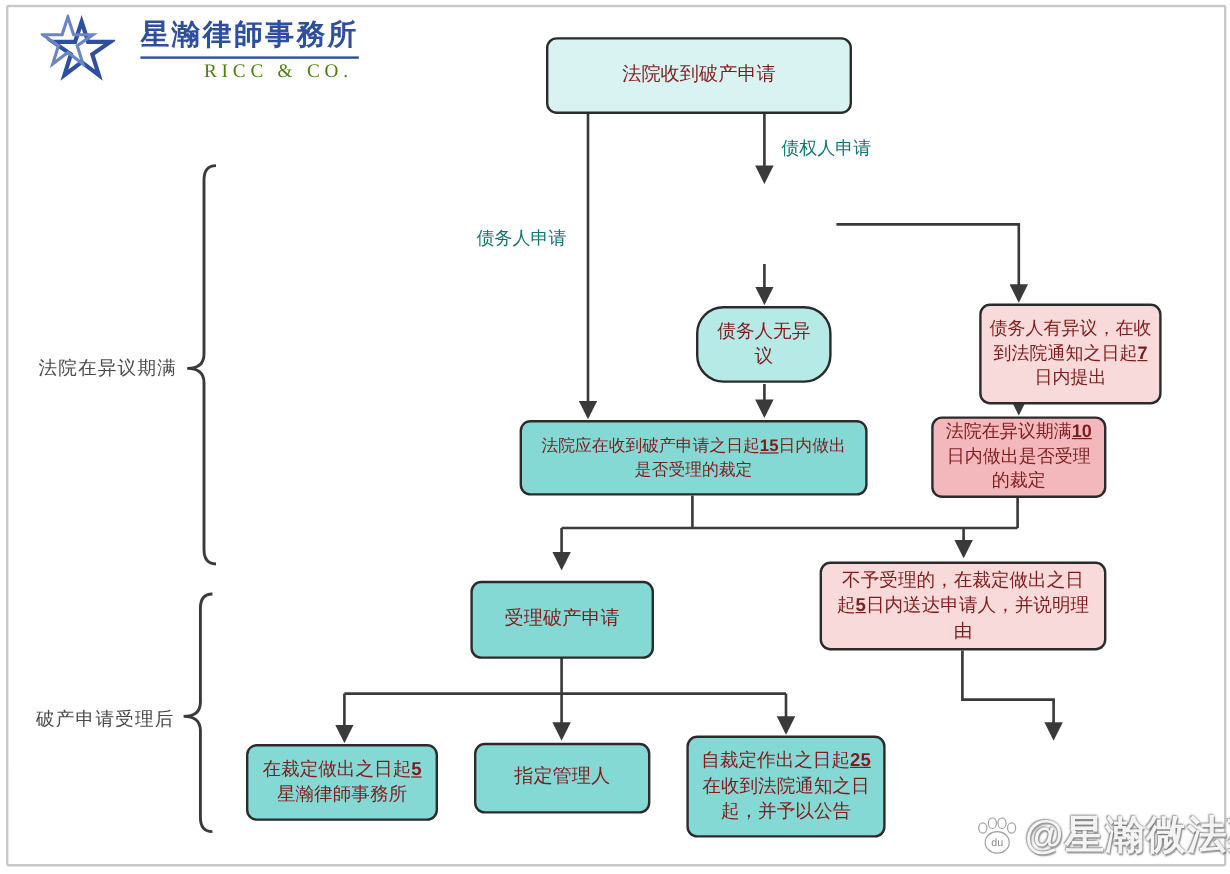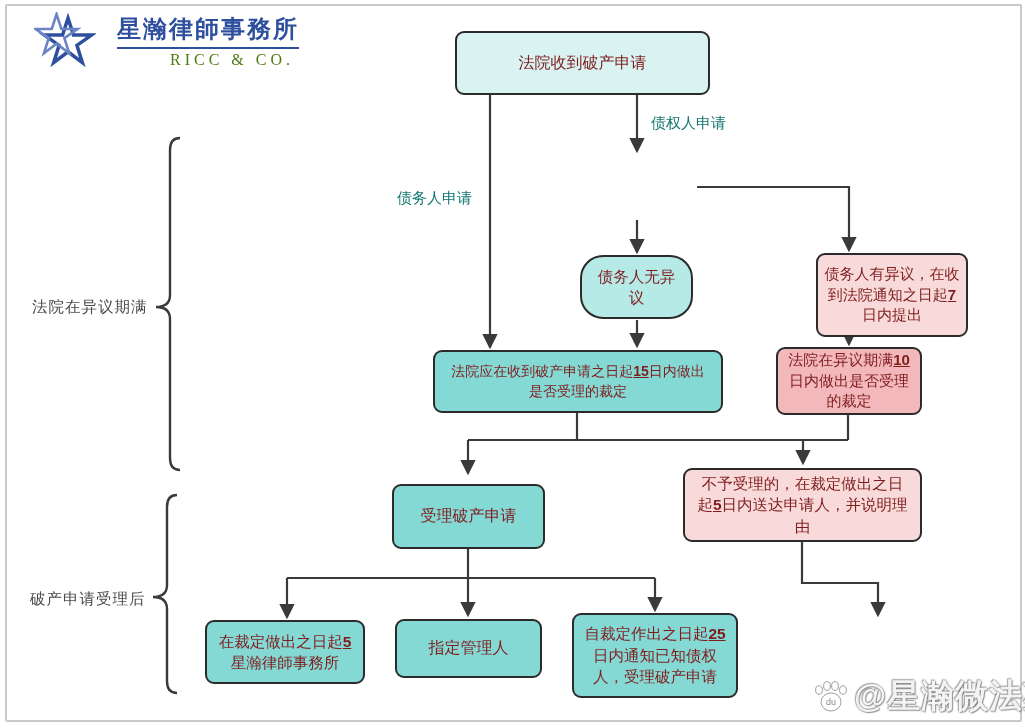--- a/index.html
+++ b/index.html
@@ -124,7 +124,7 @@
   </div>
 
   <div class="node" style="left: 572px; top: 613px; width: 166px; height: 85px; font-size: 15.5px; padding: 3px 8px; background: rgb(133, 217, 212);">
-    <span><span>自裁定作出之日起</span><span class="em">25</span><span>日内通知已知债权人，受理破产申请</span></span>
+    <span><span>自裁定作出之日起</span><span class="em">25</span><span>在收到法院通知之日起，并予以公告</span></span>
   </div>
 
 

